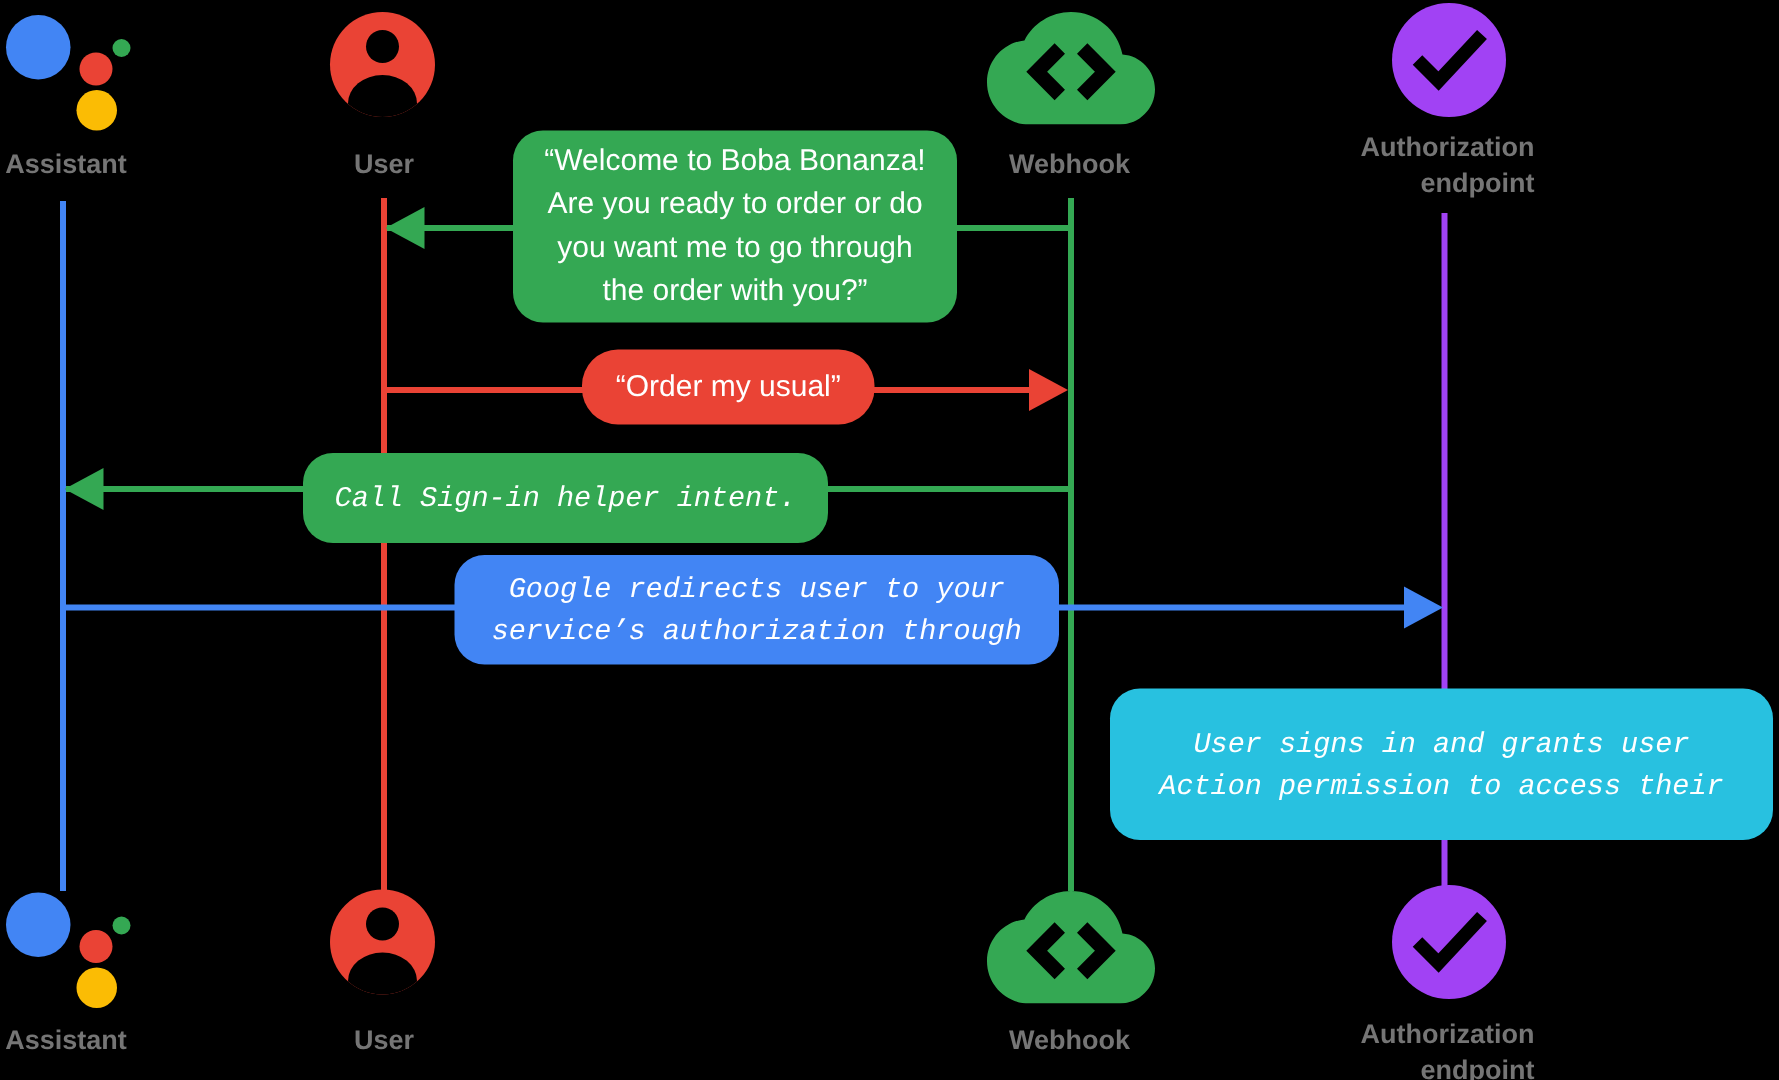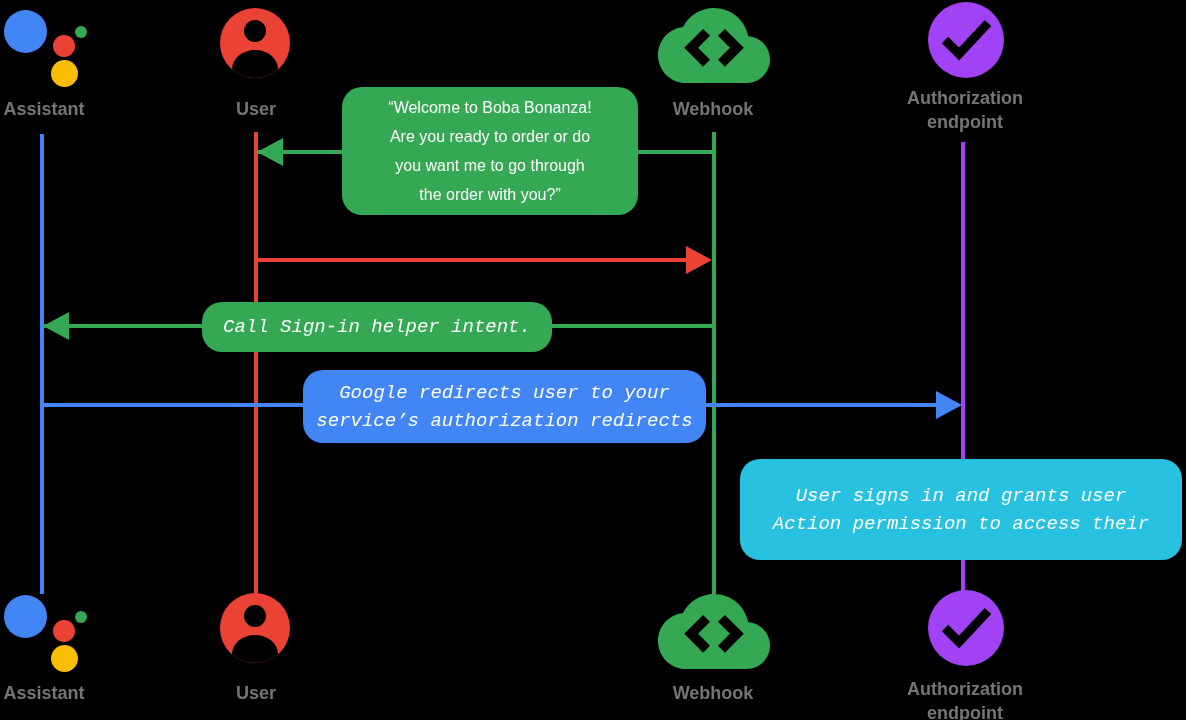--- a/index.html
+++ b/index.html
@@ -30,7 +30,7 @@
   .bubble{position:absolute;z-index:3;display:flex;flex-direction:column;
           align-items:center;justify-content:center;color:#fff;text-align:center;}
   .bubble span{display:block;white-space:nowrap;}
-  .speech{font-family:"Liberation Sans",sans-serif;font-size:16px;line-height:29px;font-weight:400;text-align:center;}
+  .speech{font-family:"Liberation Sans",sans-serif;font-size:20px;line-height:29px;font-weight:400;text-align:center;}
   .code{font-family:"Liberation Mono",monospace;font-style:italic;font-size:19px;line-height:28px;}
   .b-1{left:342px;top:87px;width:296px;height:128px;background:#34a853;border-radius:20px;}
   .b-2{left:388px;top:233px;width:195px;height:50px;background:#ea4335;border-radius:24px;}

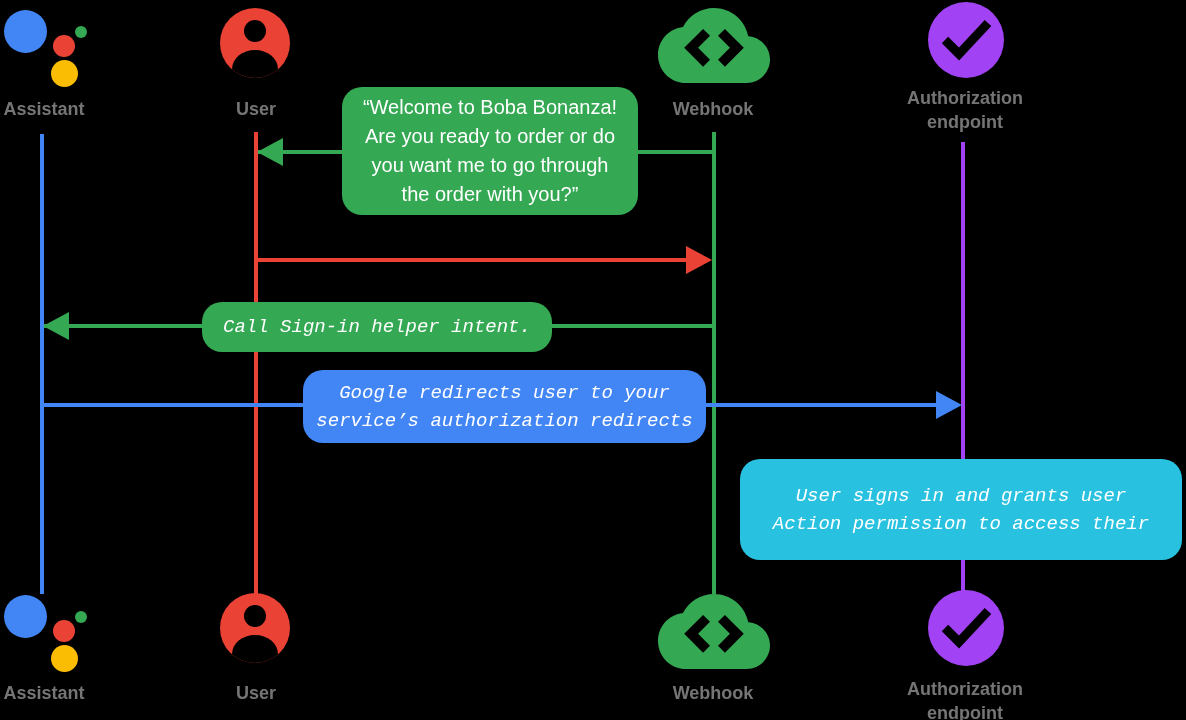--- a/index.html
+++ b/index.html
@@ -40,7 +40,7 @@
   
   .actor-label{position:absolute;z-index:2;color:#757575;font-weight:700;font-size:18px;
                line-height:24px;text-align:center;transform:translateX(-50%);white-space:nowrap;}
-  .actor-label span{display:block;}
+  .actor-label span{display:block;text-align:right;}
   
   .icon{position:absolute;z-index:2;}
   .assistant-logo{width:88px;height:82px;}

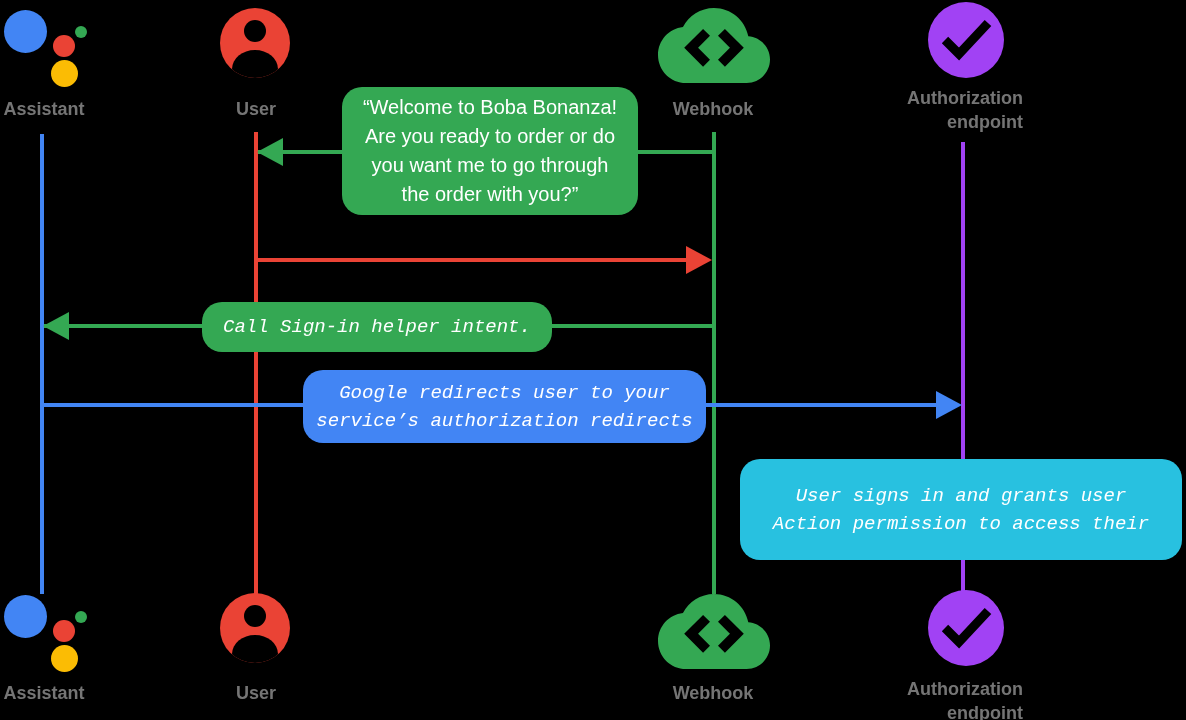--- a/index.html
+++ b/index.html
@@ -82,6 +82,9 @@
     <span>you want me to go through</span>
     <span>the order with you?”</span>
   </div>
+  <div class="bubble speech b-2">
+    <span>“Order my usual”</span>
+  </div>
   <div class="bubble code b-3">
     <span>Call Sign-in helper intent.</span>
   </div>

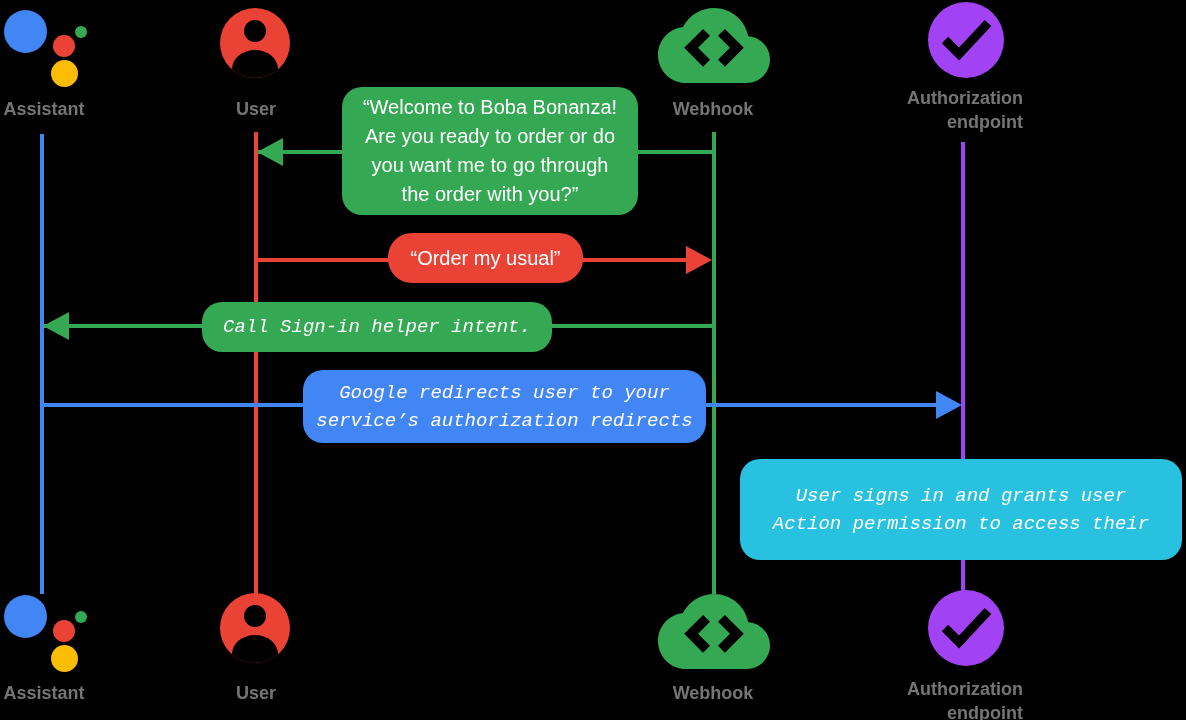--- a/index.html
+++ b/index.html
@@ -34,7 +34,7 @@
   .code{font-family:"Liberation Mono",monospace;font-style:italic;font-size:19px;line-height:28px;}
   .b-1{left:342px;top:87px;width:296px;height:128px;background:#34a853;border-radius:20px;}
   .b-2{left:388px;top:233px;width:195px;height:50px;background:#ea4335;border-radius:24px;}
-  .b-3{left:202px;top:302px;width:350px;height:50px;background:#34a853;border-radius:20px;}
+  .b-3{left:202px;top:302px;width:350px;height:60px;background:#34a853;border-radius:20px;}
   .b-4{left:303px;top:370px;width:403px;height:73px;background:#4285f4;border-radius:20px;}
   .b-5{left:740px;top:459px;width:442px;height:101px;background:#28c1e0;border-radius:20px;}
   

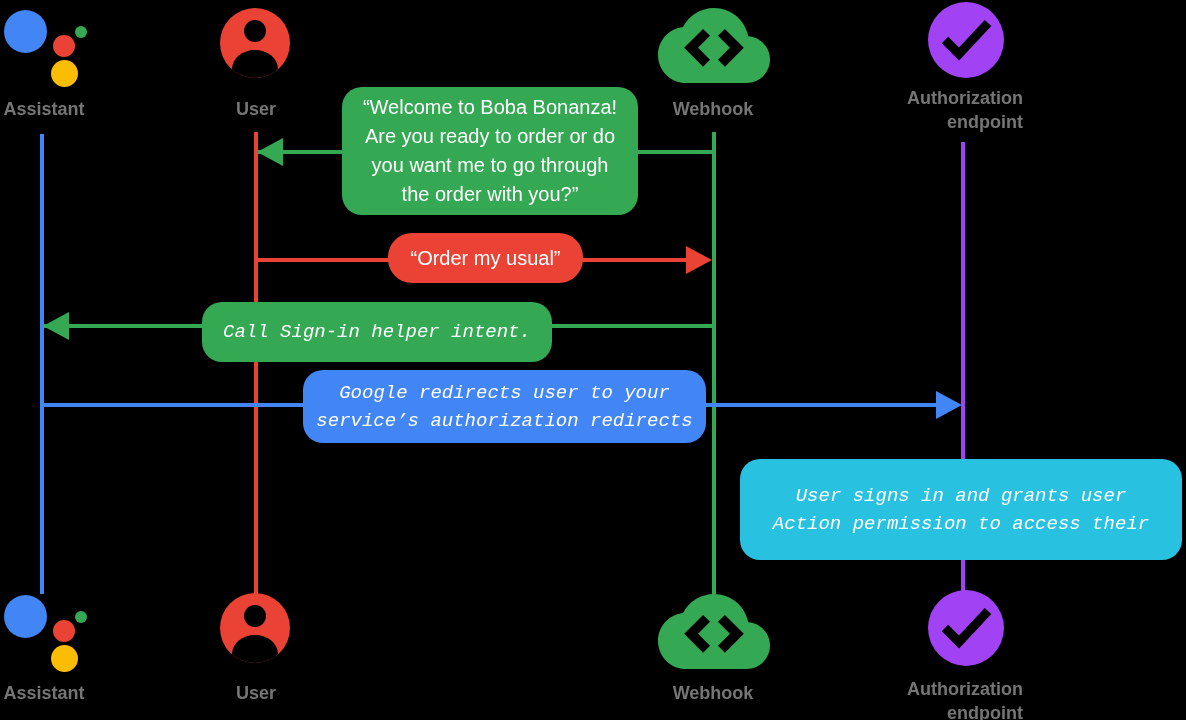--- a/index.html
+++ b/index.html
@@ -90,7 +90,7 @@
   </div>
   <div class="bubble code b-4">
     <span>Google redirects user to your</span>
-    <span>service’s authorization redirects</span>
+    <span>service’s authorization through</span>
   </div>
   <div class="bubble code b-5">
     <span>User signs in and grants user</span>

